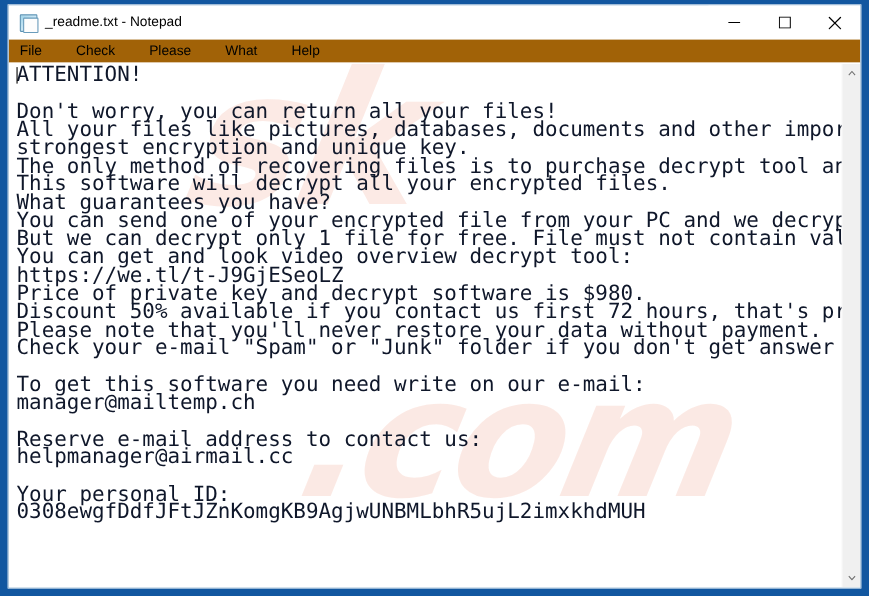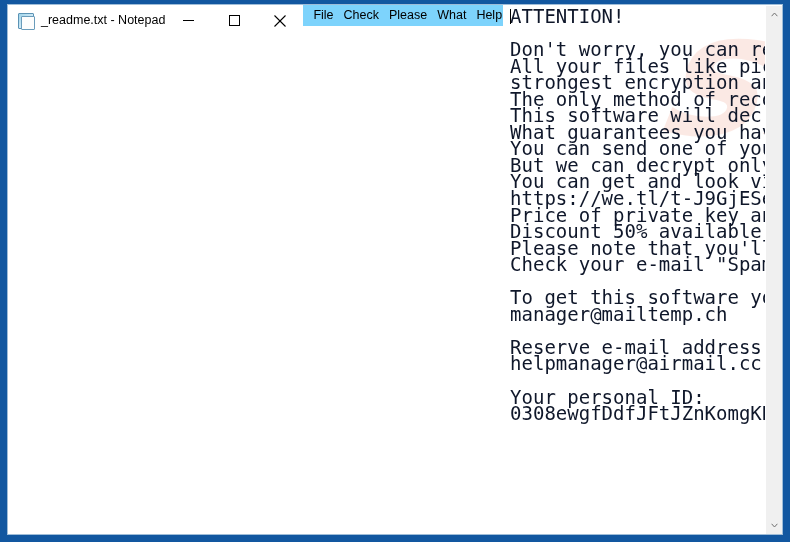--- a/index.html
+++ b/index.html
@@ -33,7 +33,7 @@
     box-sizing: border-box;
     border: 1px solid #9fbdd8;
     display: flex;
-    flex-direction: row;
+    flex-direction: column;
     overflow: hidden;
   }
 

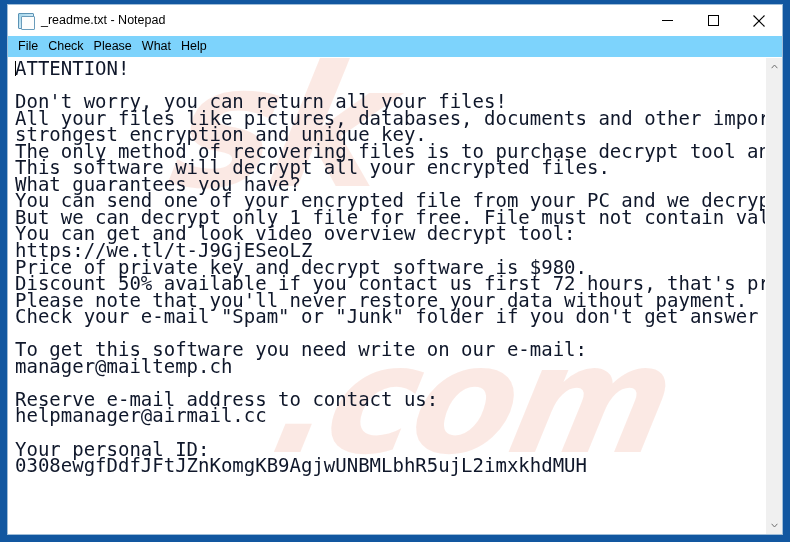--- a/index.html
+++ b/index.html
@@ -102,9 +102,9 @@
     min-height: 21px;
     display: flex;
     align-items: center;
-    background: #7dd3fc;
+    background: #a16207;
     padding-left: 9px;
-    gap: 8px;
+    gap: 29px;
     user-select: none;
   }
   .menu-item {

